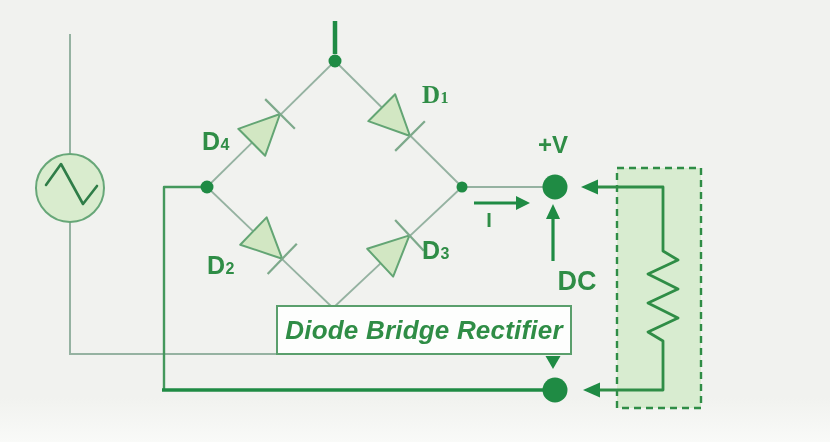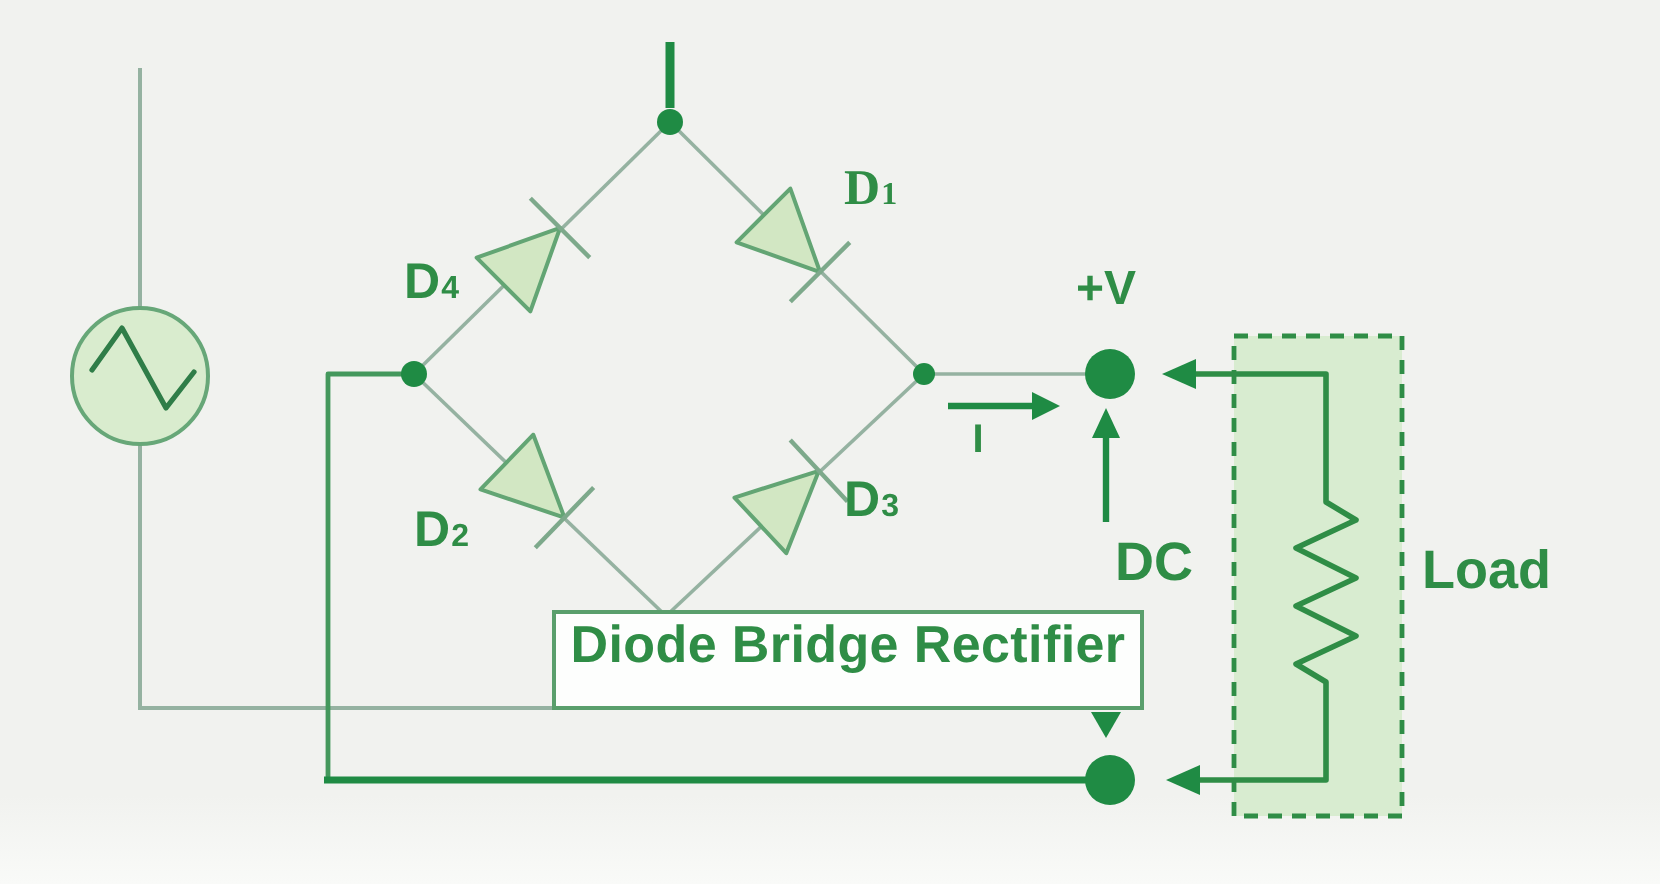--- a/index.html
+++ b/index.html
@@ -133,7 +133,6 @@
   <div class="lbl centered" style="left:553px;top:133px;font-size:24px;">+V</div>
   <div class="lbl centered" style="left:489px;top:210px;font-size:20px;">I</div>
   <div class="lbl centered" style="left:577px;top:268px;font-size:27px;">DC</div>
-  <div class="lbl" style="left:711px;top:272px;font-size:27px;">Load</div>
 
 </div>
 

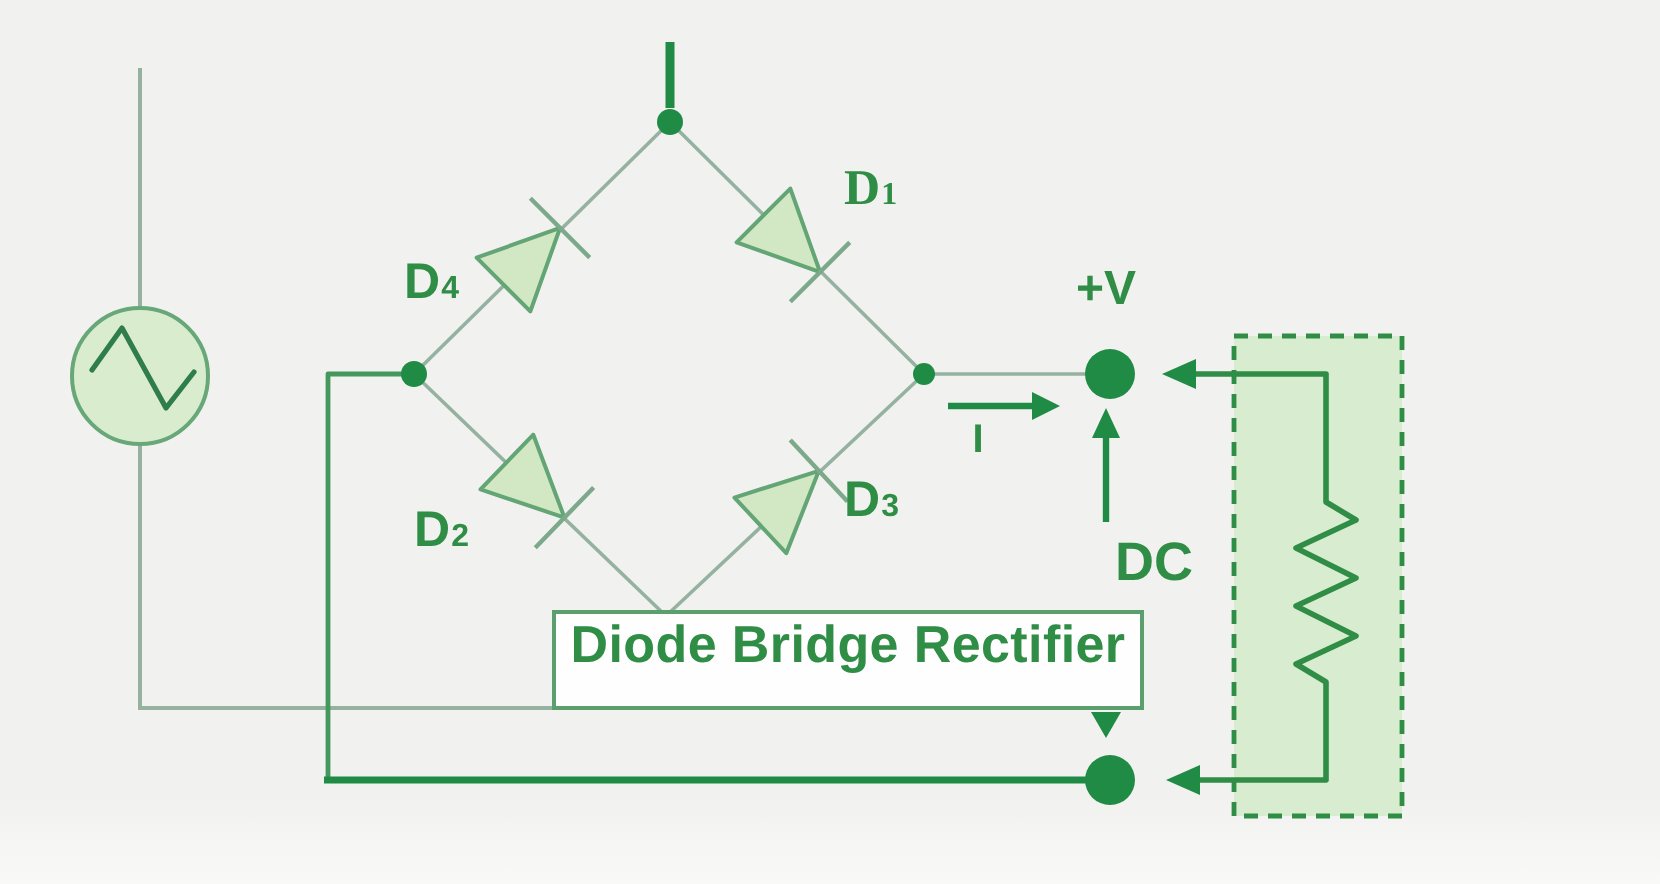--- a/index.html
+++ b/index.html
@@ -43,7 +43,7 @@
     box-sizing:border-box;
     background:var(--boxFill);
     border:2px solid var(--boxBorder);
-    display:flex;align-items:flex-start;justify-content:center;
+    display:flex;align-items:center;justify-content:center;font-style:italic;
   }
   .rect-box .box-title{
     color:var(--textGreen);

